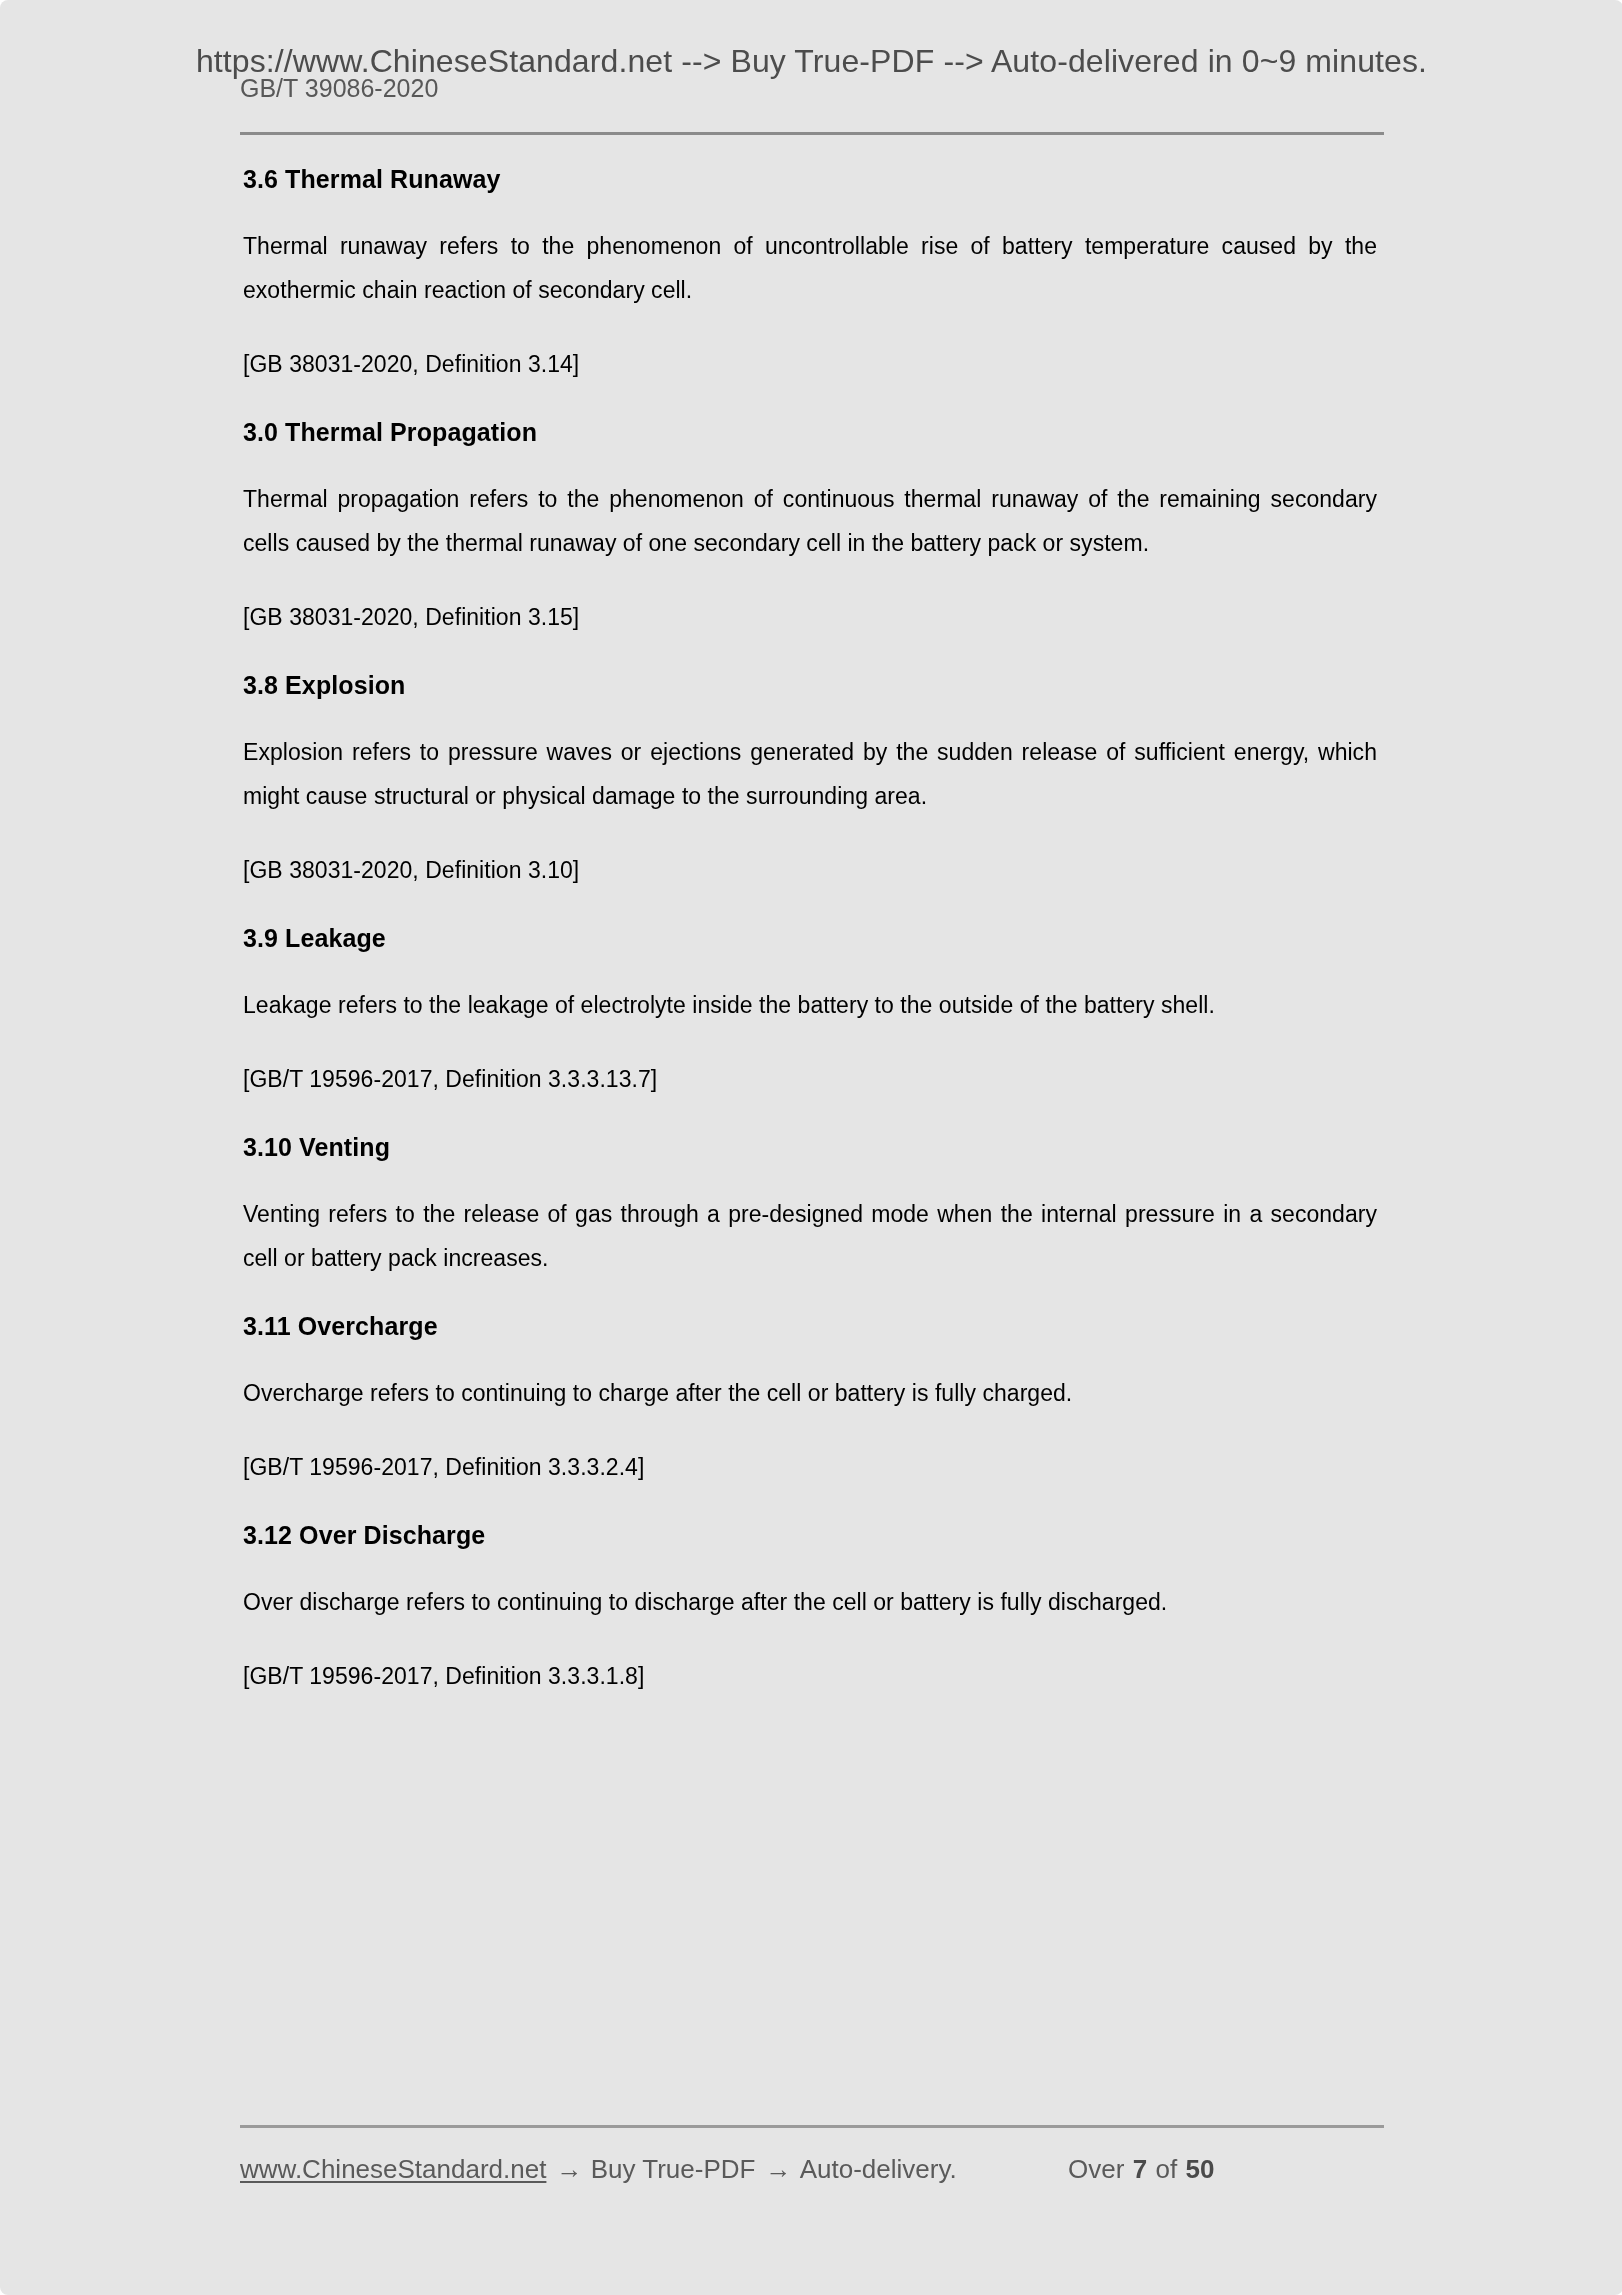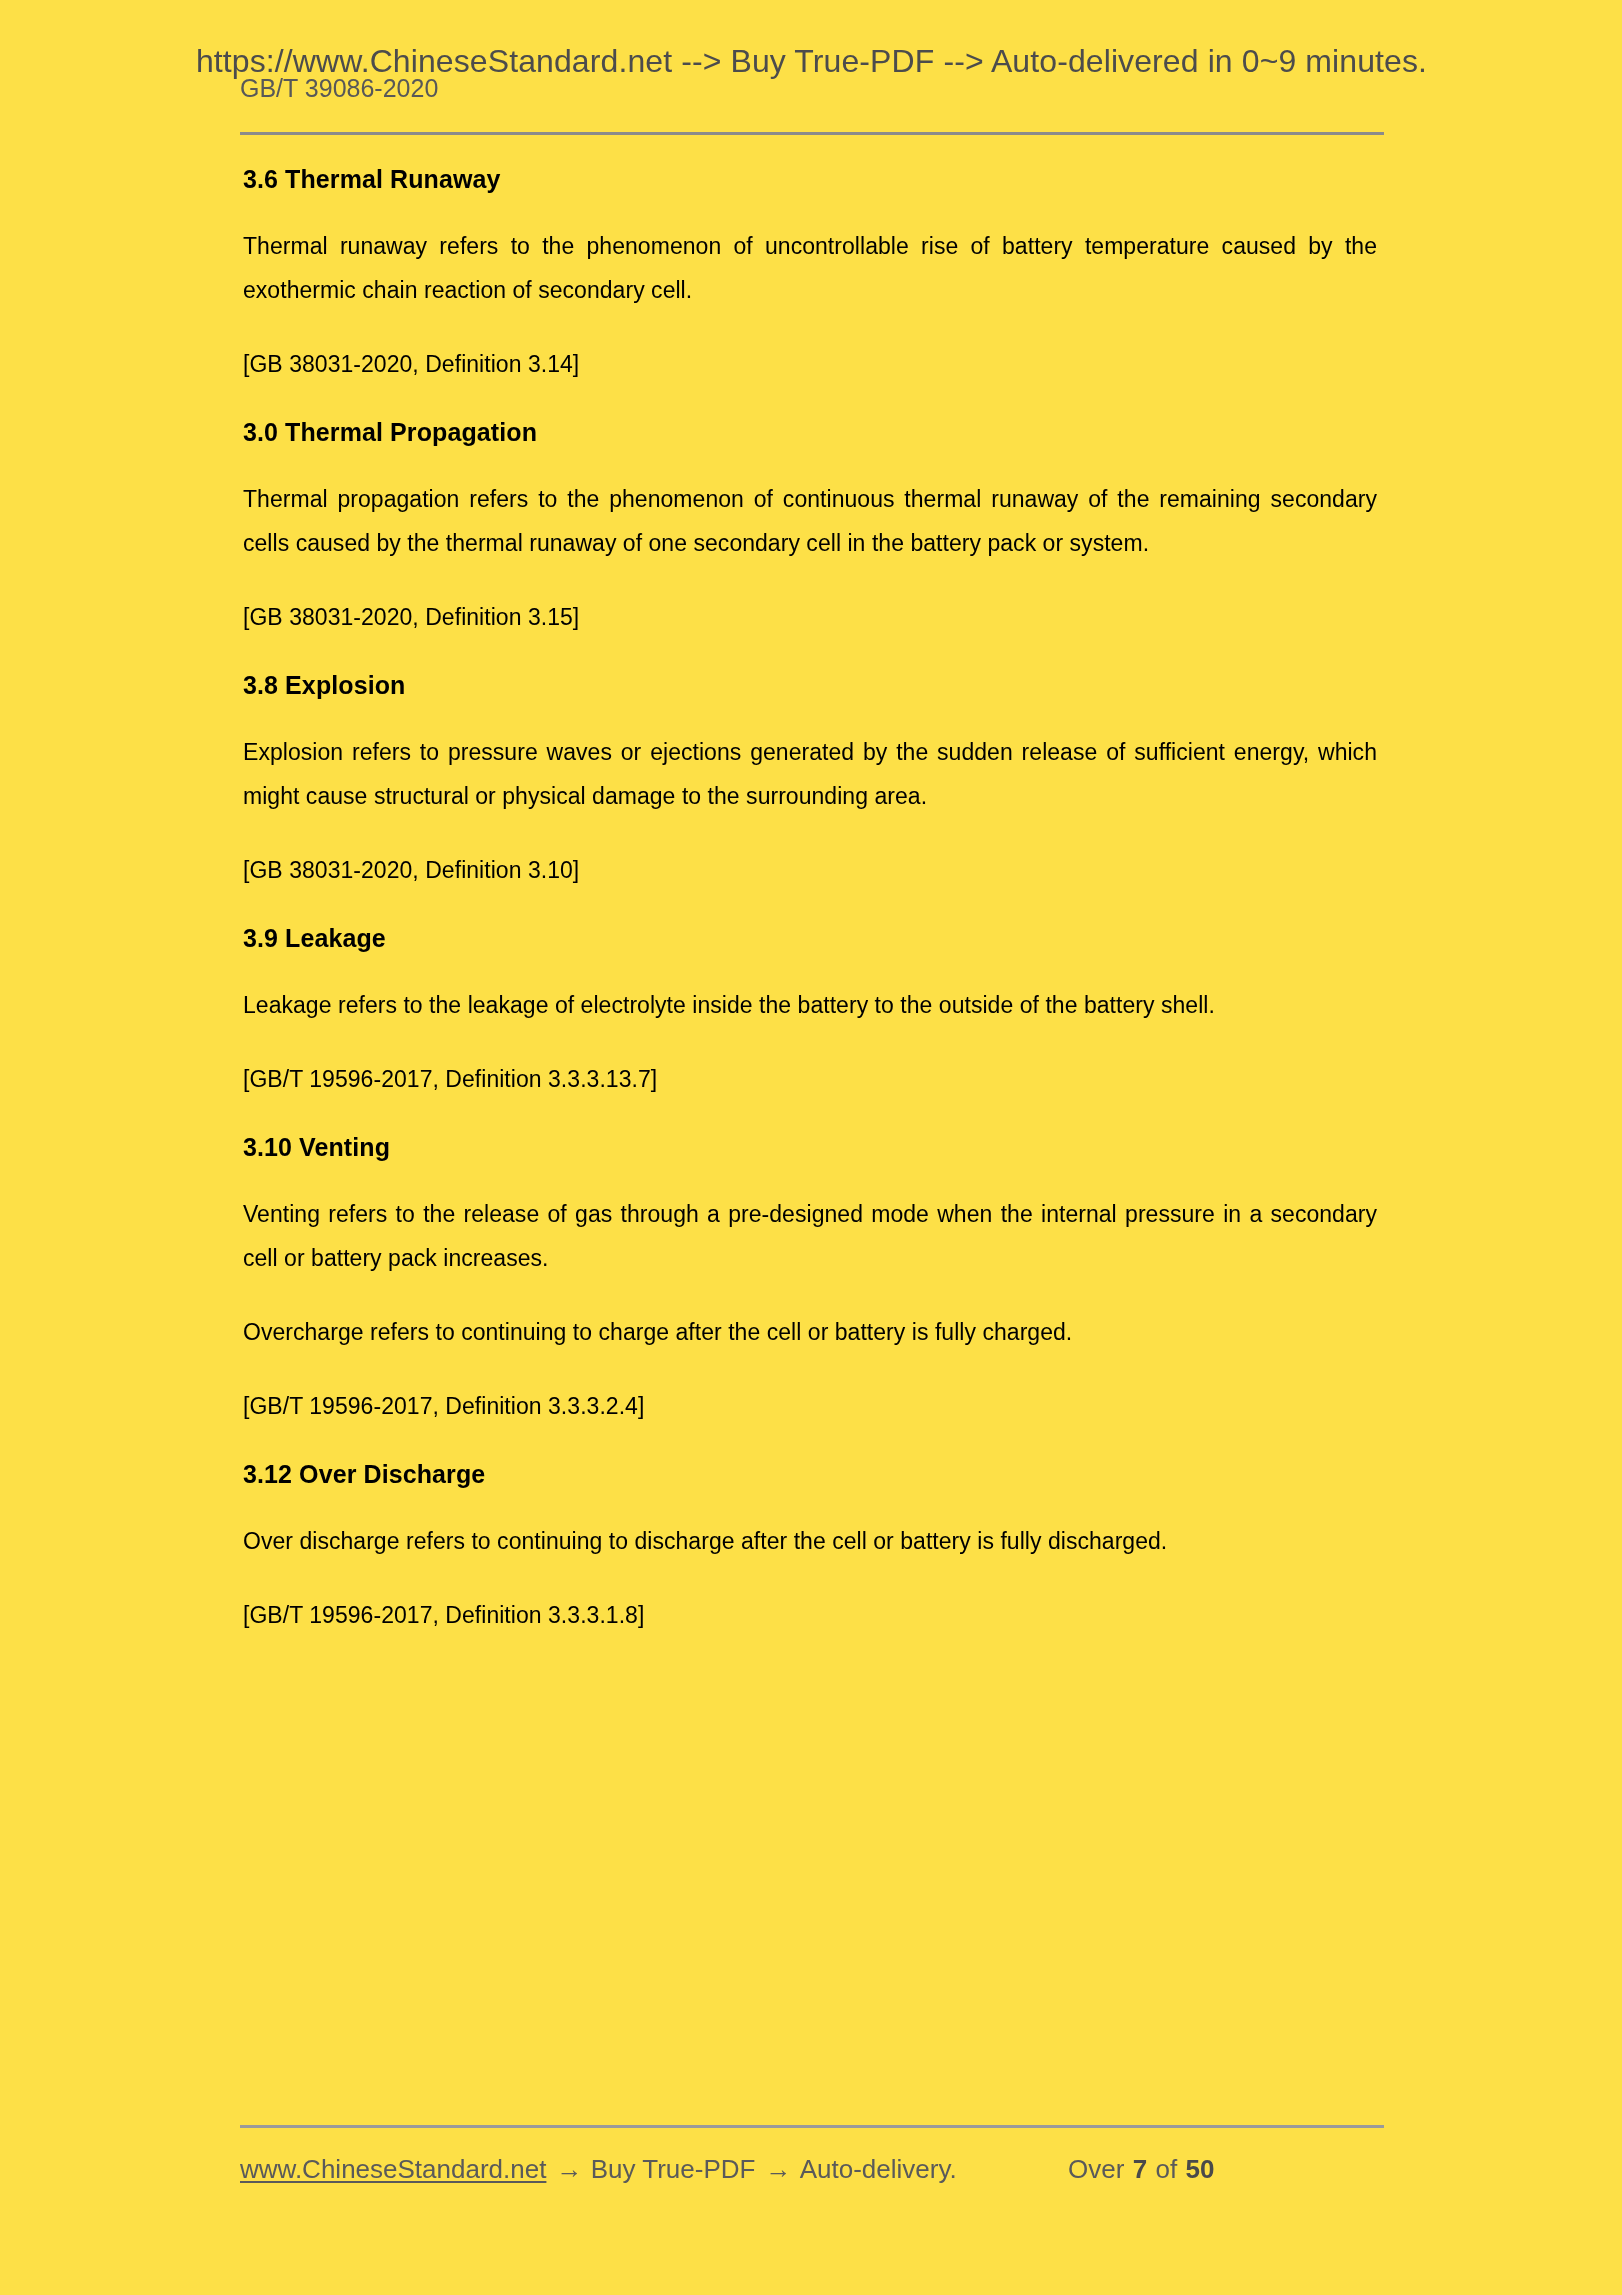--- a/index.html
+++ b/index.html
@@ -16,9 +16,10 @@
     position: relative;
     width: 1623px;
     height: 2295px;
-    background: #fde047;
+    background: #e5e5e5;
     overflow: hidden;
     box-sizing: border-box;
+    border-radius: 8px;
   }
 
   

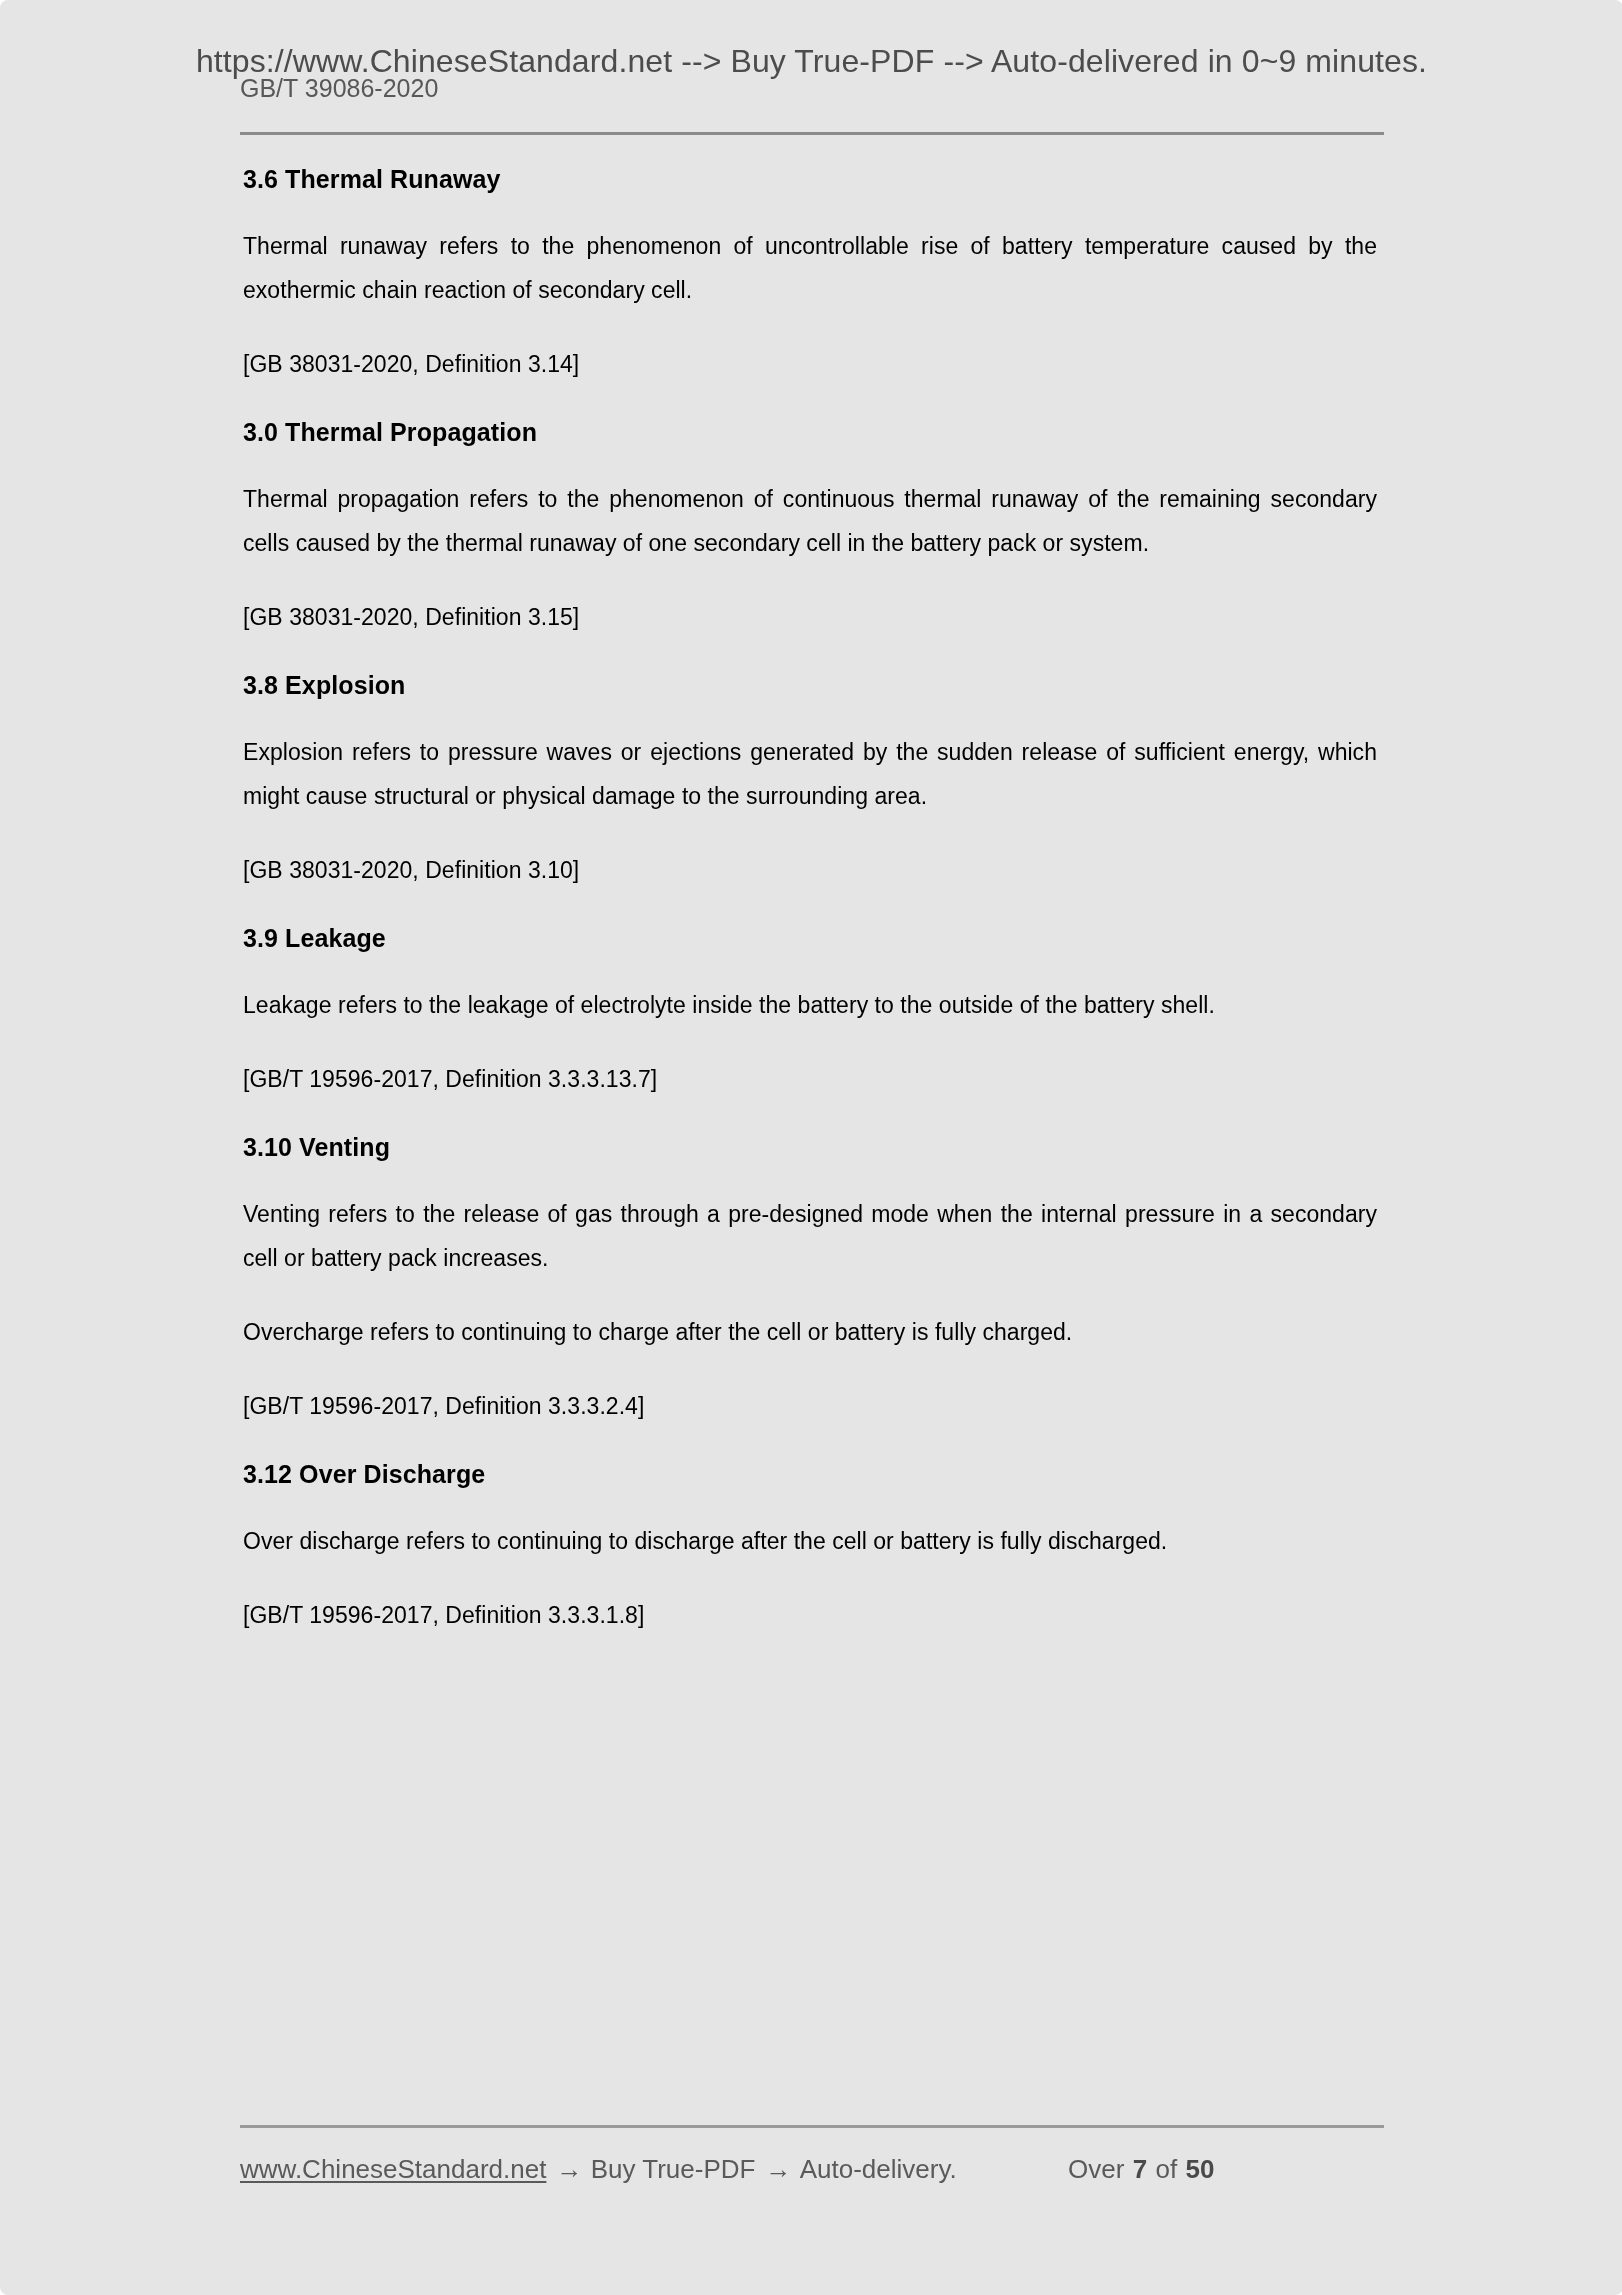--- a/index.html
+++ b/index.html
@@ -198,6 +198,7 @@
     </div>
 
     <div class="section-block">
+      <h2 class="sec-heading">3.11 Overcharge</h2>
       <p class="body-para no-justify">Overcharge refers to continuing to charge after the cell or battery is fully charged.</p>
       <p class="ref-para">[GB/T 19596-2017, Definition 3.3.3.2.4]</p>
     </div>

